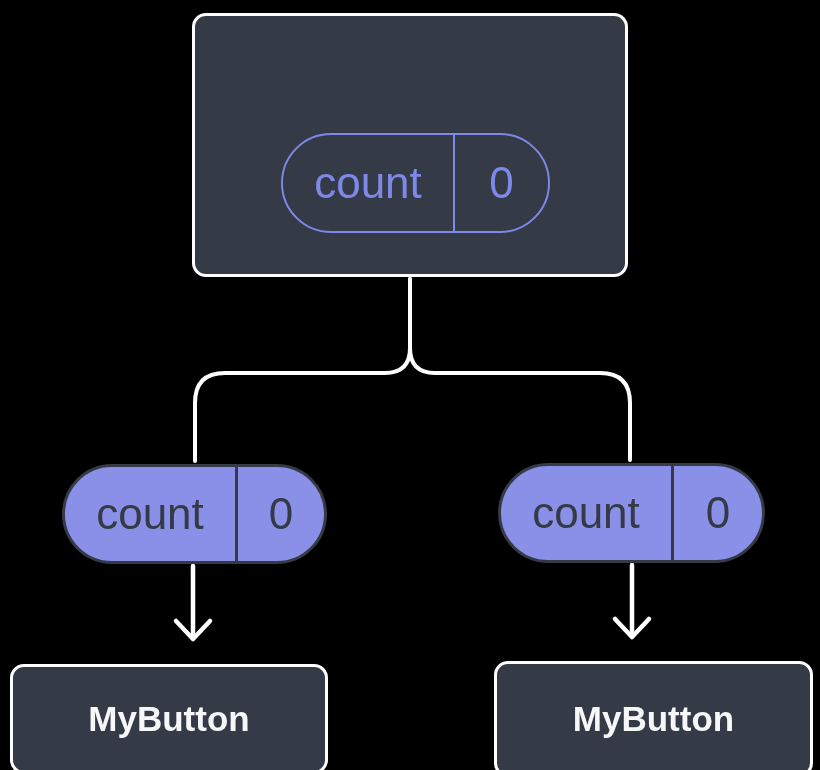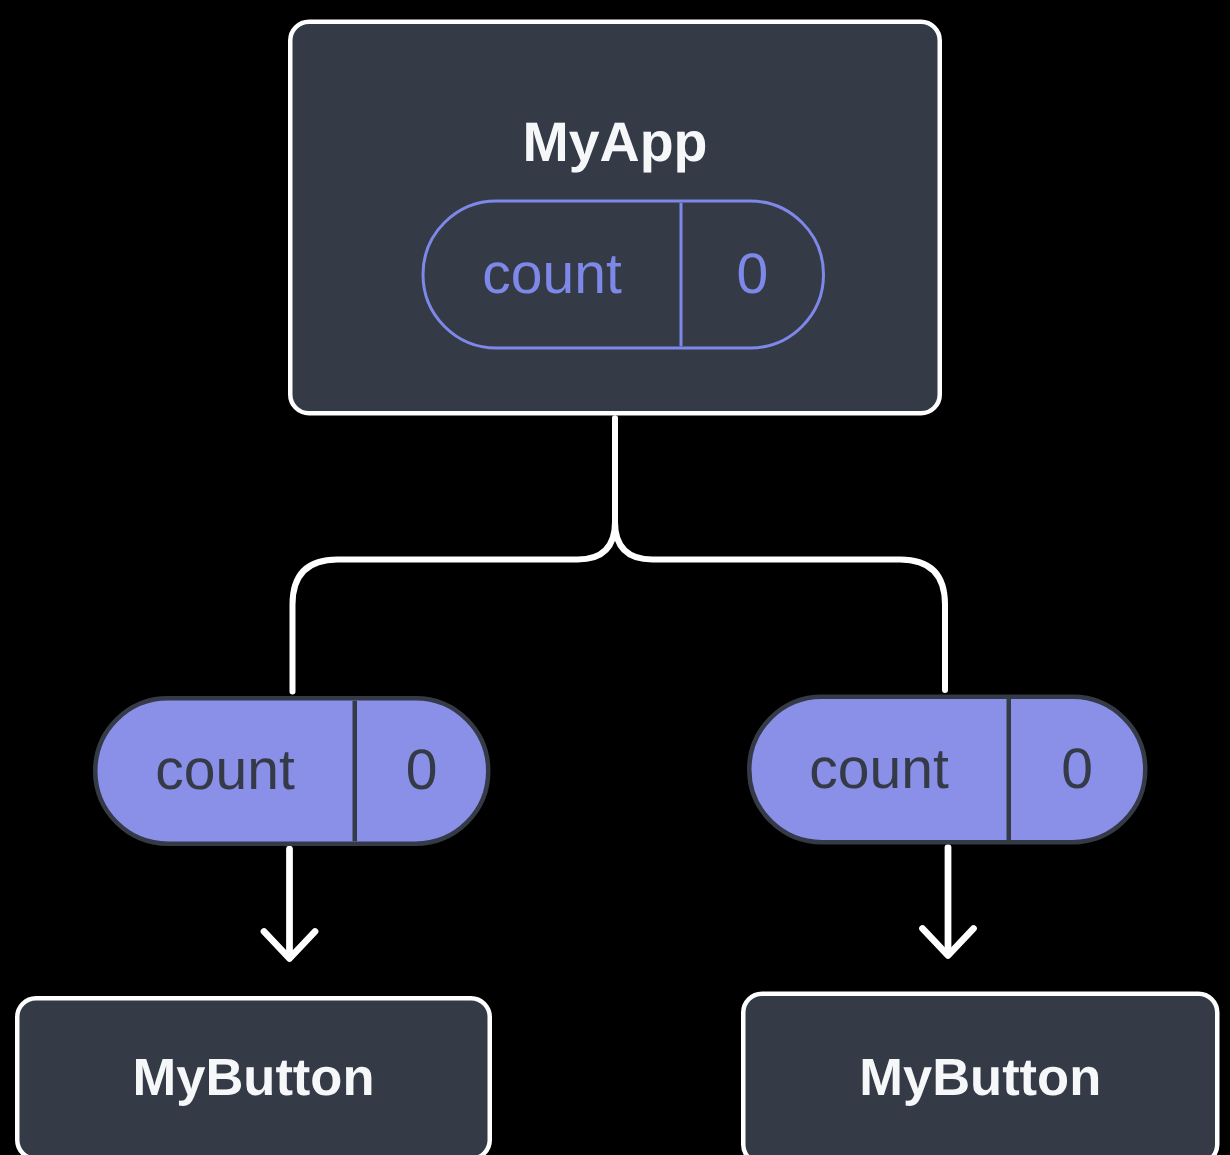--- a/index.html
+++ b/index.html
@@ -111,7 +111,6 @@
   </svg>
 
   <div class="card node-root">
-    <div class="node-title">MyApp</div>
     <div class="pill pill-outline">
       <div class="cell cell-name">count</div>
       <div class="divider"></div>

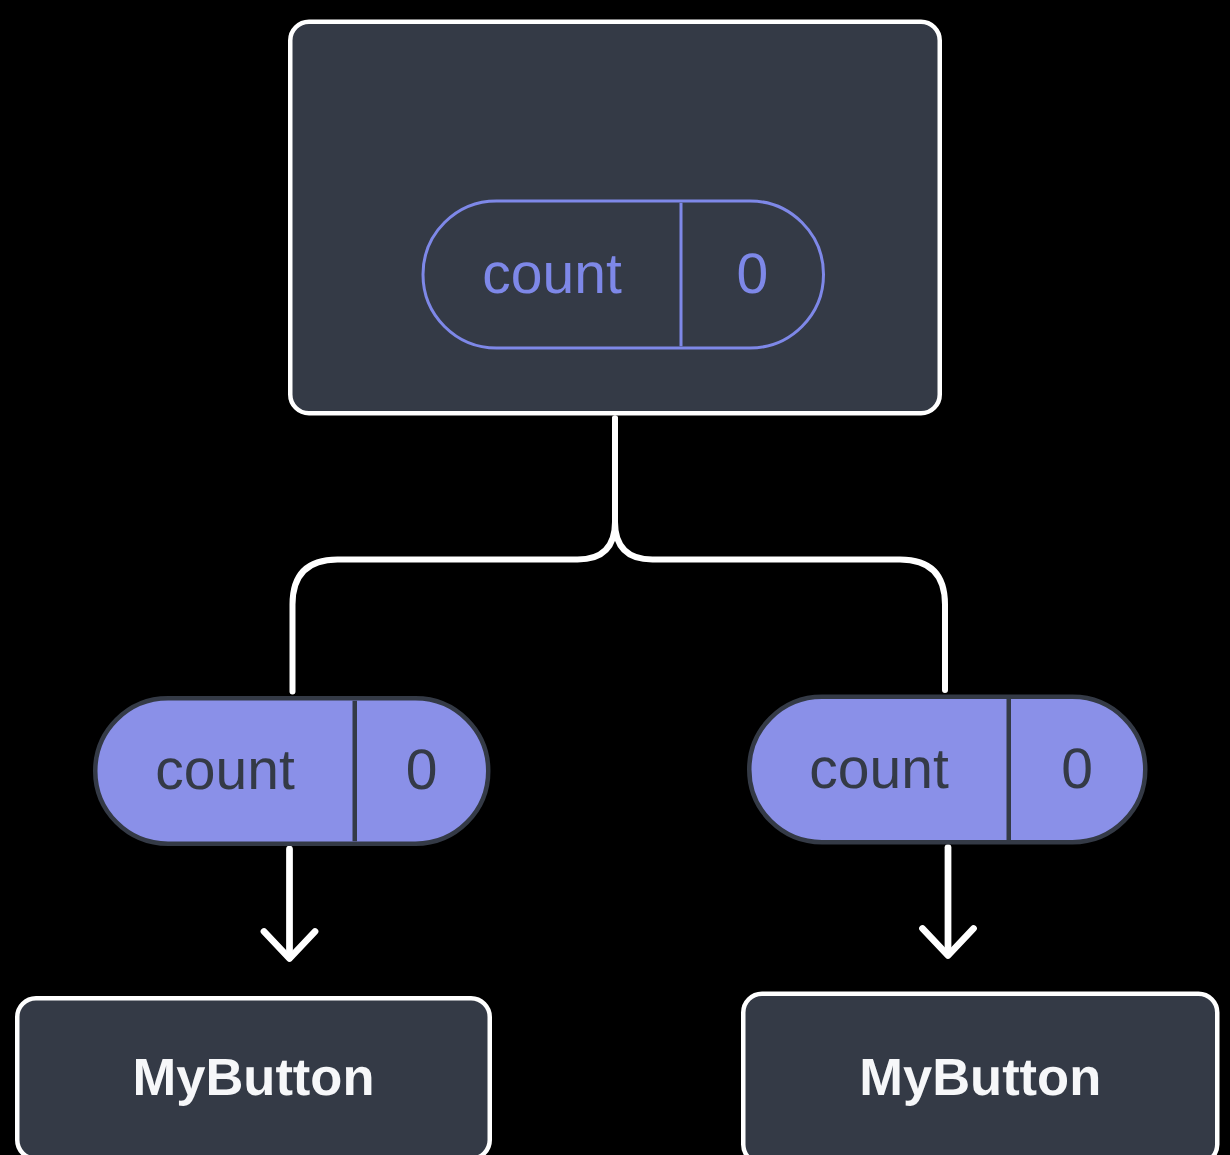--- a/index.html
+++ b/index.html
@@ -69,7 +69,7 @@
     align-items: stretch;
     border-radius: 60px;
     overflow: hidden;
-    font-size: 38px;
+    font-size: 44px;
     line-height: 1;
   }
   .pill .cell {

